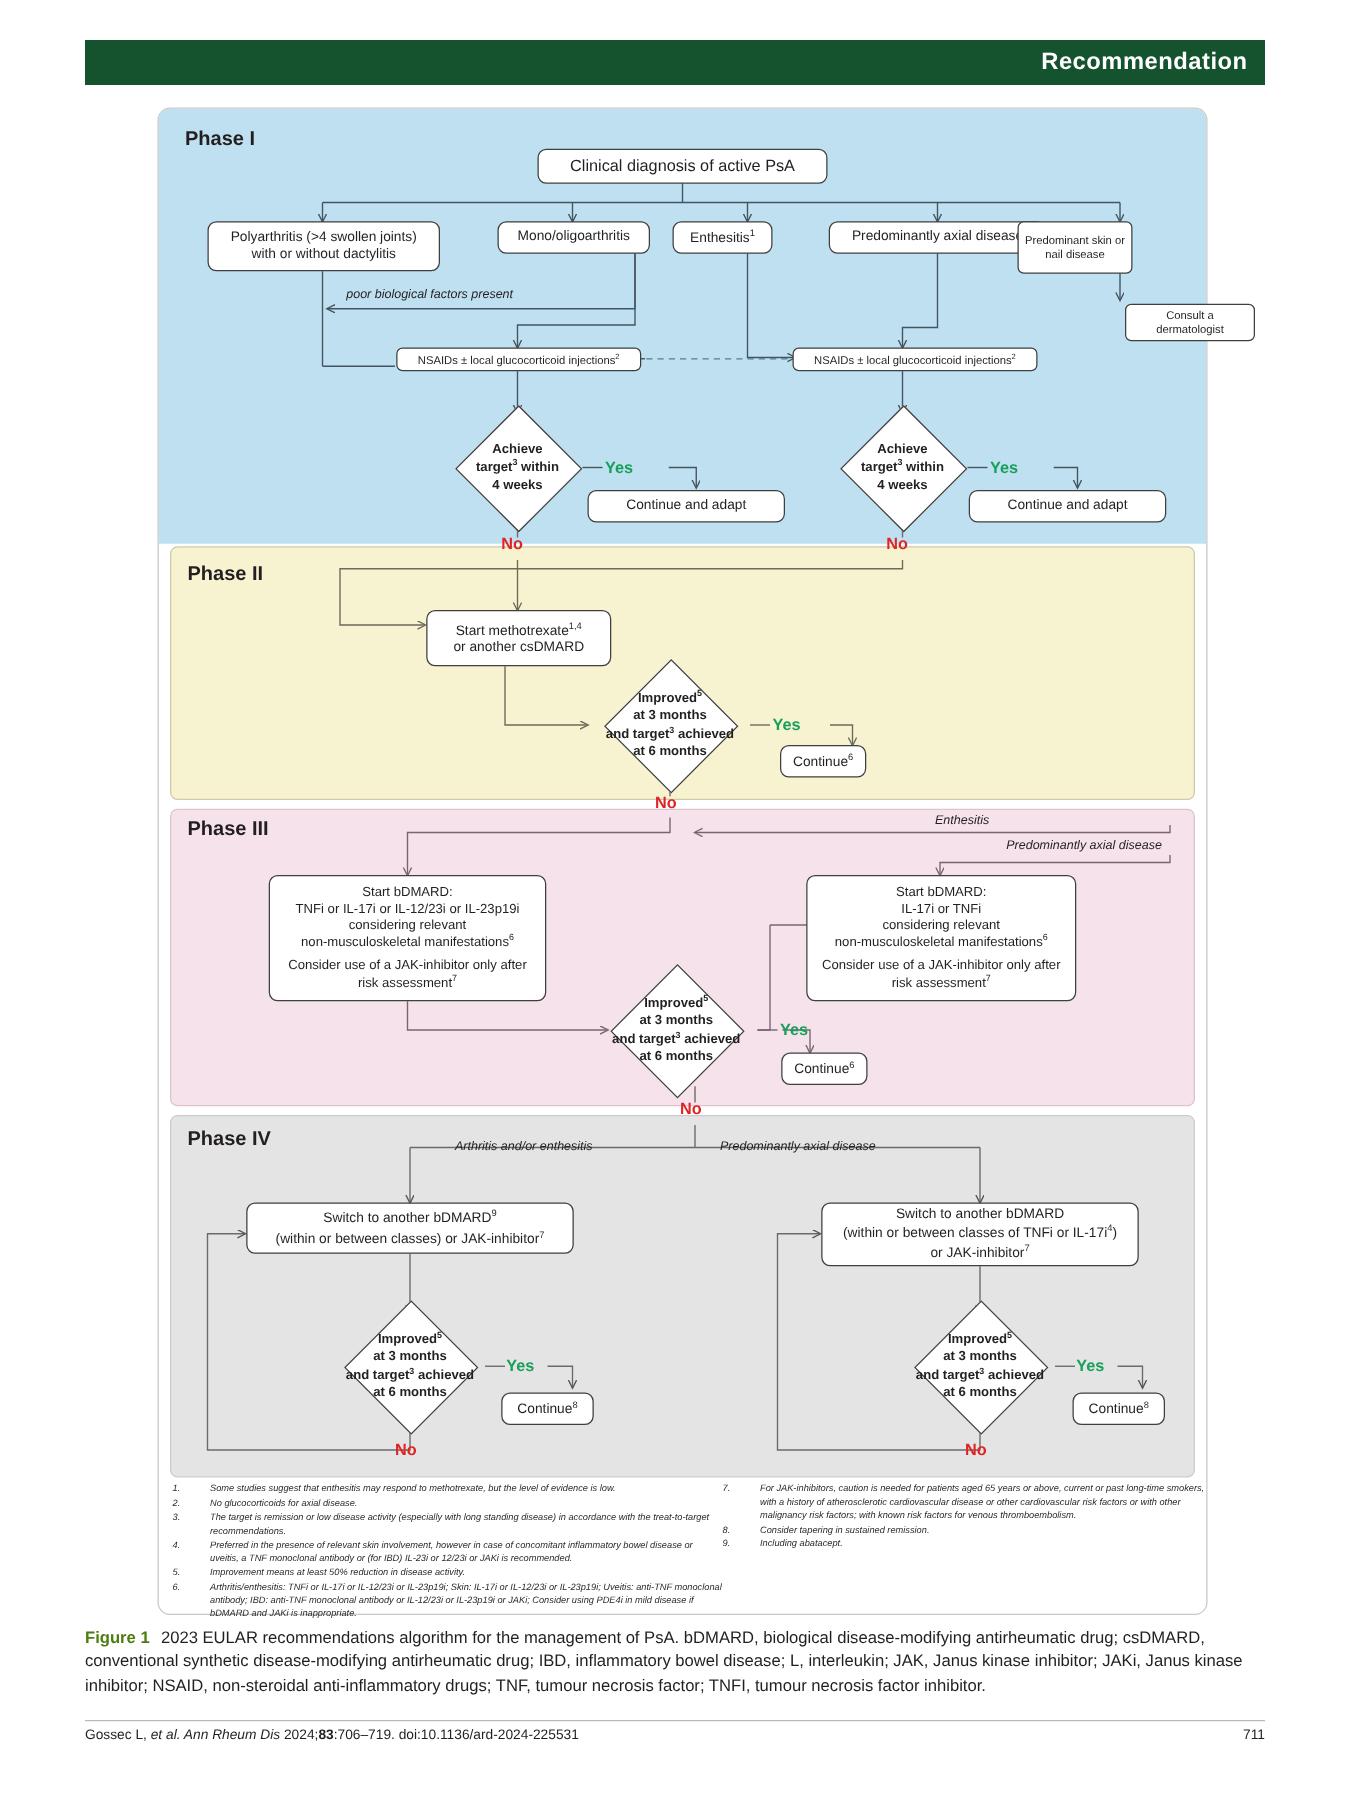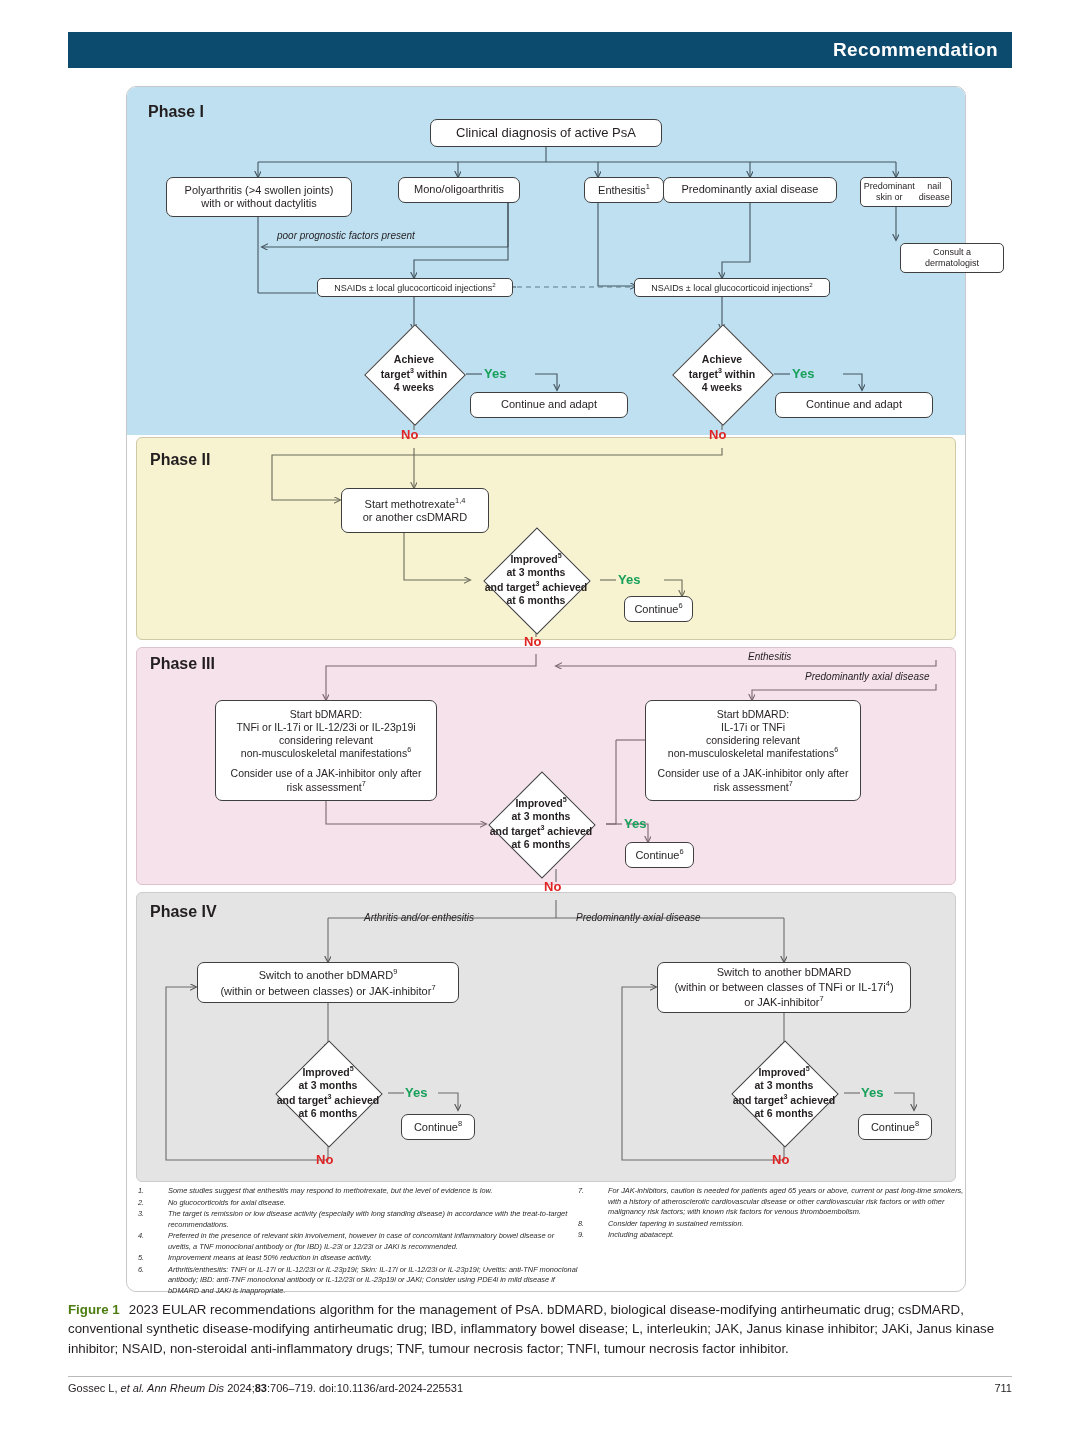--- a/index.html
+++ b/index.html
@@ -15,7 +15,7 @@
   
   .header-banner{
     position:absolute;left:68px;top:32px;width:944px;height:36px;
-    background:#0c4a6e;
+    background:#14532d;
   }
   .header-banner .banner-text{
     position:absolute;right:14px;top:7px;

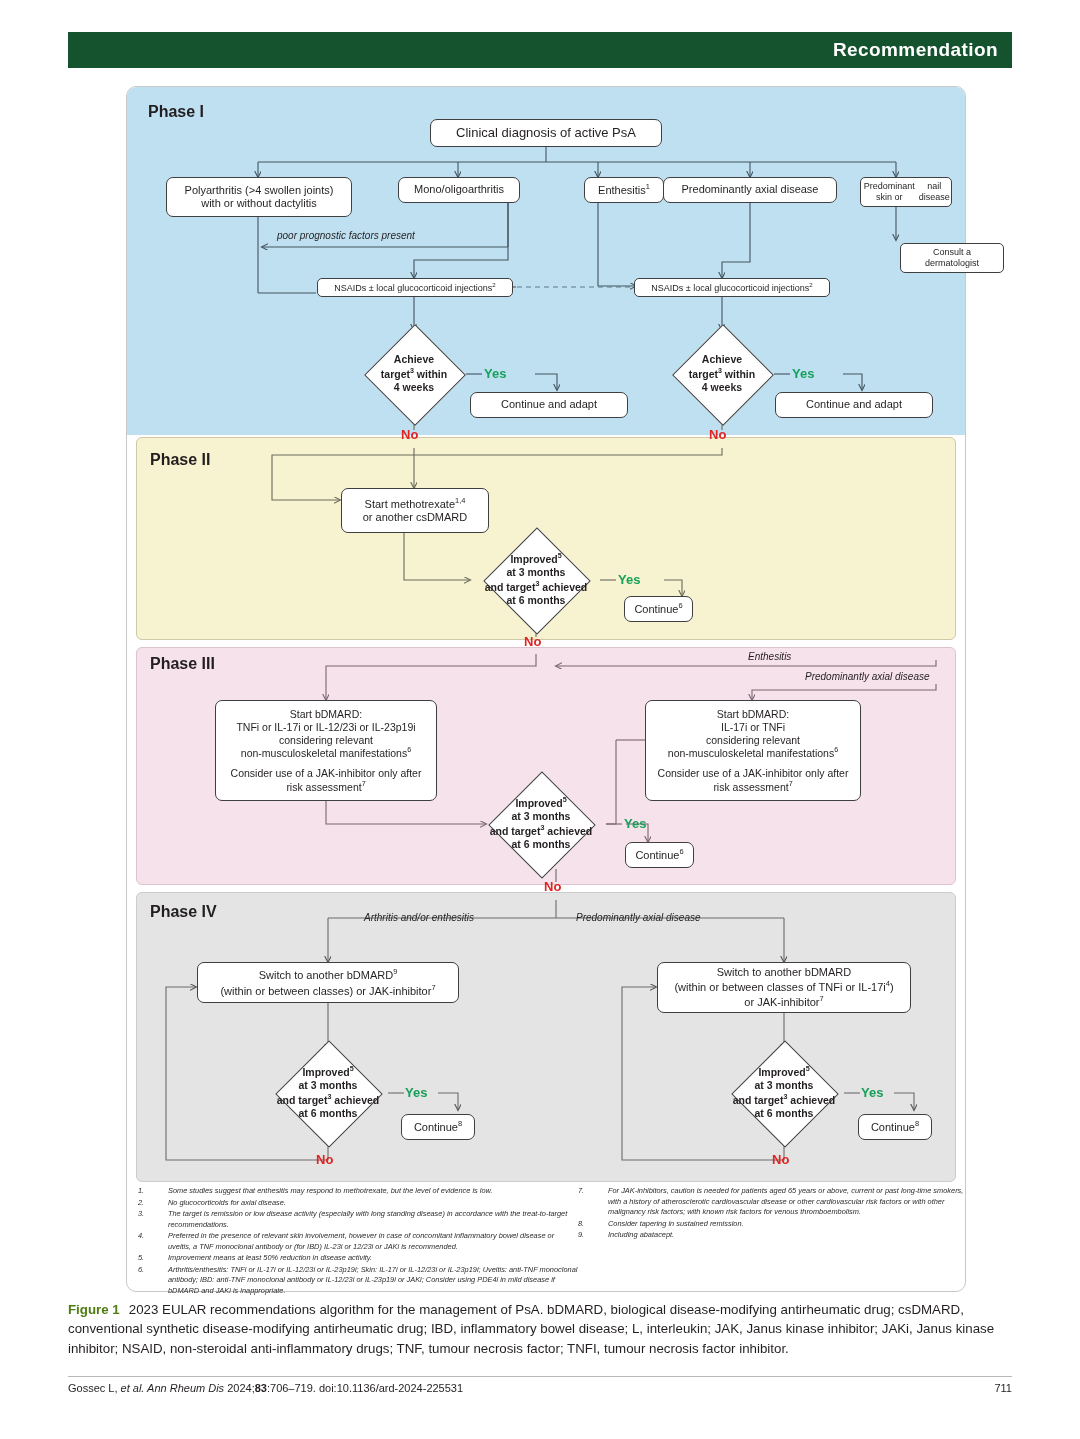--- a/index.html
+++ b/index.html
@@ -242,7 +242,7 @@
   <span>Mono/oligoarthritis</span>
 </div>
 
-<div class="node md" style="left:584px;top:177px;width:80px;height:26px;">
+<div class="node md" style="left:538px;top:177px;width:80px;height:26px;">
   <span><span>Enthesitis</span><sup>1</sup></span>
 </div>
 

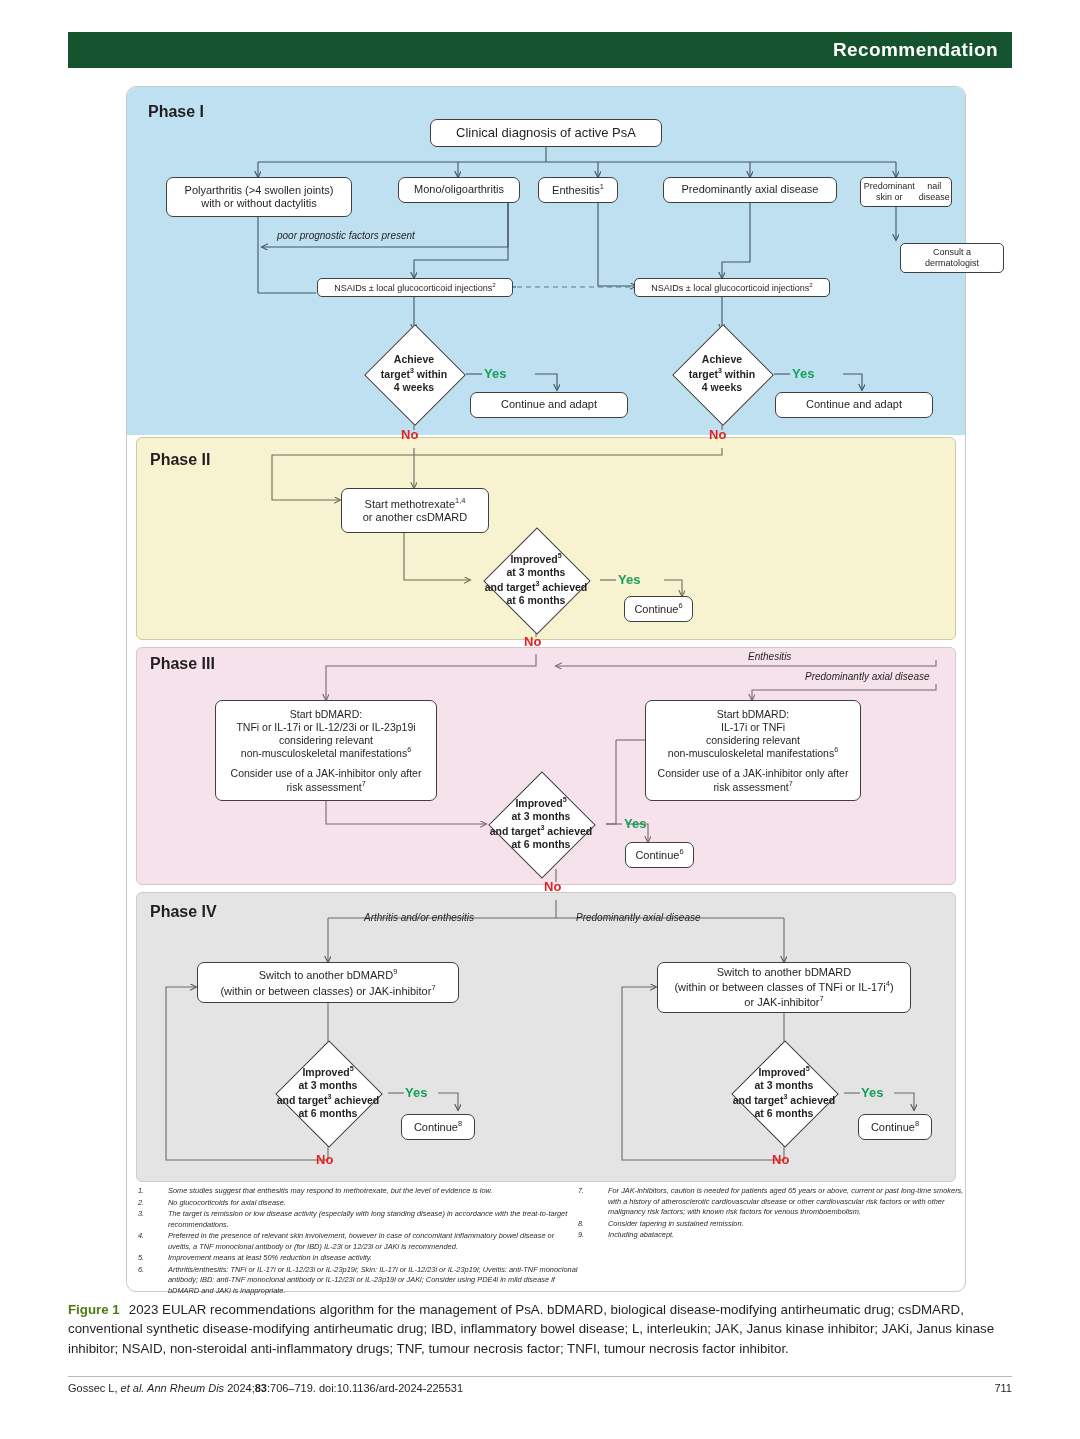--- a/index.html
+++ b/index.html
@@ -250,7 +250,7 @@
   <span>Predominantly axial disease</span>
 </div>
 
-<div class="node sm" style="left:860px;top:177px;width:92px;height:30px;flex-direction:row;">
+<div class="node sm" style="left:814px;top:177px;width:92px;height:42px;flex-direction:column;">
   <span>Predominant skin or</span>
   <span>nail disease</span>
 </div>

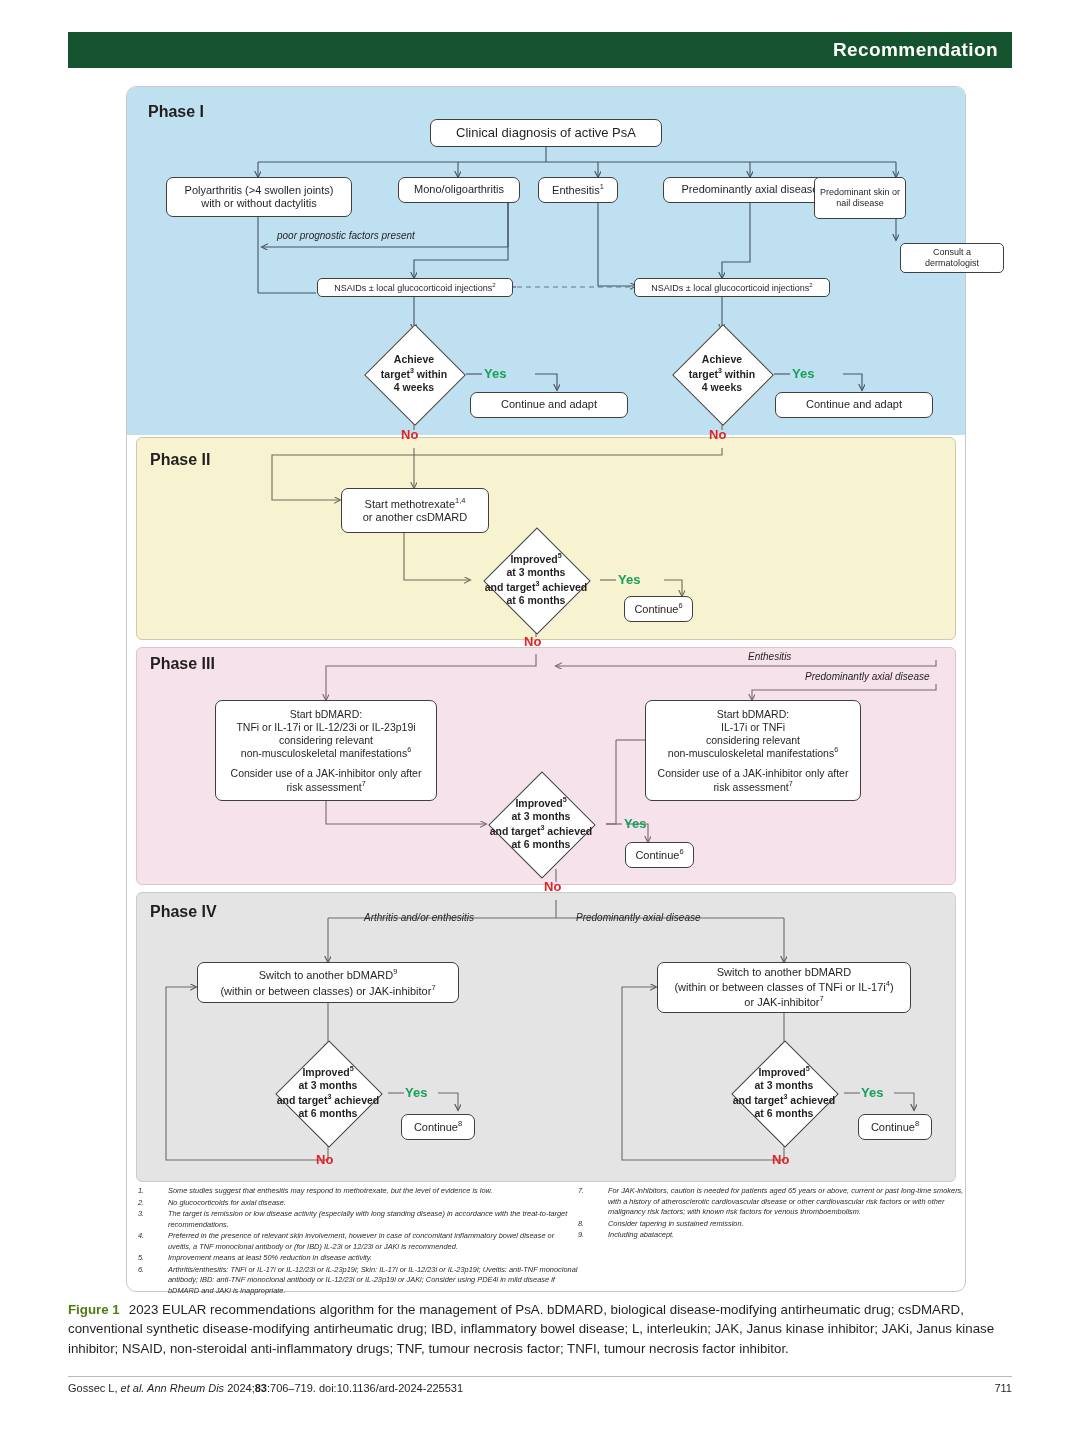--- a/index.html
+++ b/index.html
@@ -260,7 +260,7 @@
   <span>dermatologist</span>
 </div>
 
-<div class="ital" style="left:277px;top:230px;">poor prognostic factors present</div>
+<div class="ital" style="left:277px;top:230px;">poor biological factors present</div>
 
 <div class="node sm" style="left:317px;top:278px;width:196px;height:19px;">
   <span><span>NSAIDs ± local glucocorticoid injections</span><sup>2</sup></span>

